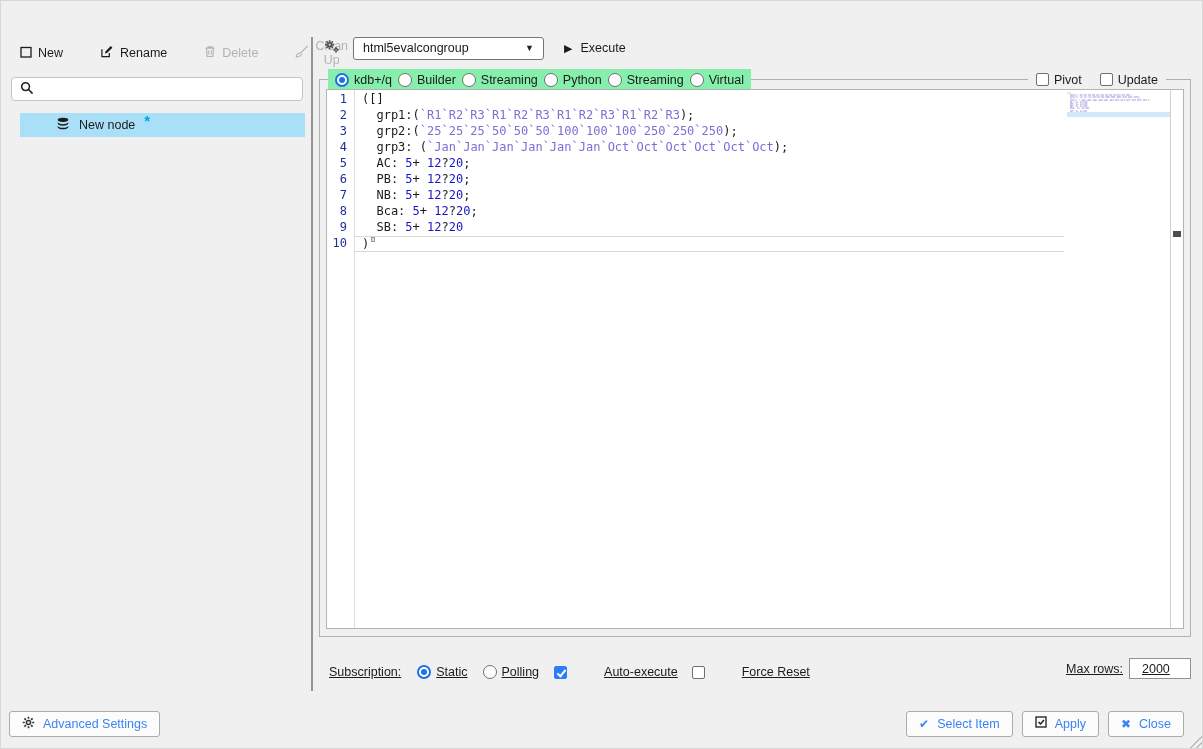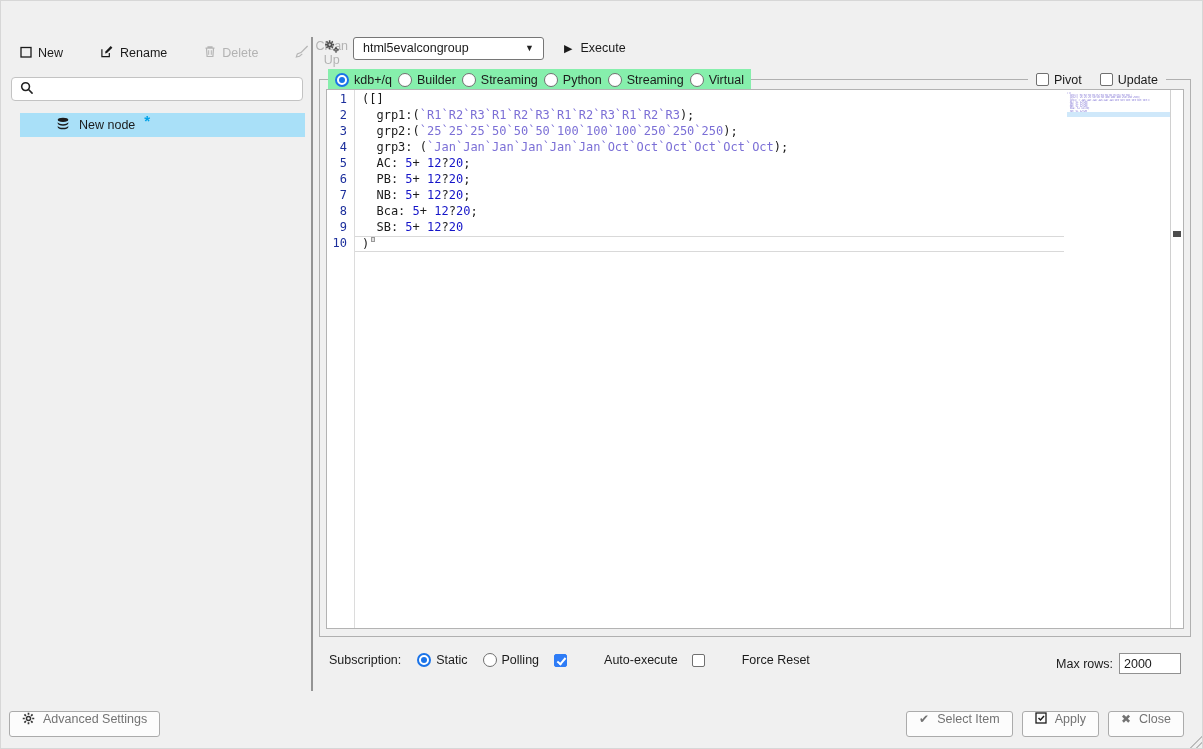--- a/index.html
+++ b/index.html
@@ -64,7 +64,7 @@
   .vscroll { width:13px; border-left:1px solid #d0d0d0; position:relative; }
   .vthumb { position:absolute; top:141px; left:2px; width:8px; height:6px; background:#4d4d4d; cursor:pointer; }
   
-  .sub-row { position:absolute; left:16px; right:21px; top:622px; height:26px; display:flex; align-items:flex-start; }
+  .sub-row { position:absolute; left:16px; right:11px; top:622px; height:26px; display:flex; align-items:flex-end;text-decoration:underline; }
   .sub-label { margin-right:16px; }
   .sub-row .radio-item { margin-right:15px; }
   .sub-row .check-item { margin-right:14px;gap:37px; }

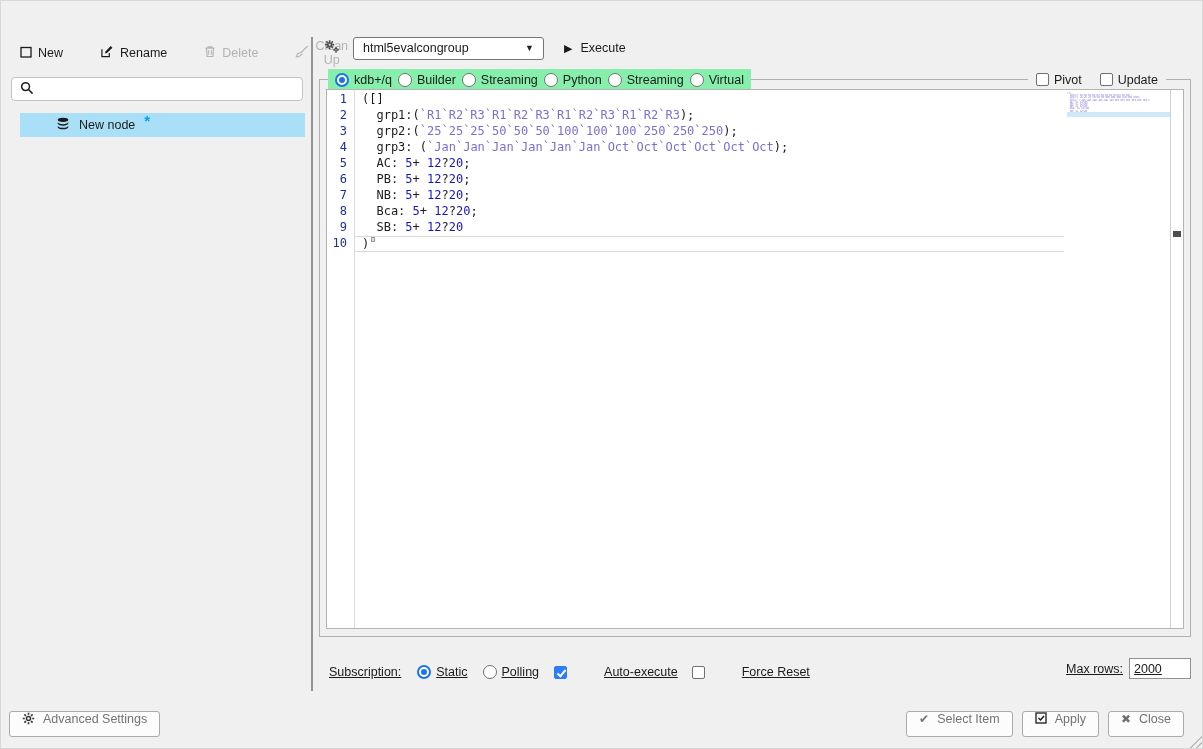--- a/index.html
+++ b/index.html
@@ -69,7 +69,7 @@
   .sub-row .radio-item { margin-right:15px; }
   .sub-row .check-item { margin-right:14px;gap:37px; }
   .maxrows { margin-left:auto; display:flex; align-items:center; gap:6px; }
-  .maxrows input { width:62px; height:21px; border:1px solid #919191; background:#fff; font:inherit; padding:0 4px; color:#1b1b1b; outline:none; }
+  .maxrows input { width:62px; height:21px; border:1px solid #919191; background:#fff; font:inherit; padding:0 12px; color:#1b1b1b; outline:none; }
   
   .footer { position:absolute; left:0; right:0; bottom:0; height:49px; display:flex; align-items:center; padding:0 18px 0 8px; }
   .btn { display:flex; gap:8px; height:26px; padding:0 12px; background:#fcfcfc; border:1px solid #ababab; border-radius:3px; font:inherit; color:#737373; cursor:pointer; }

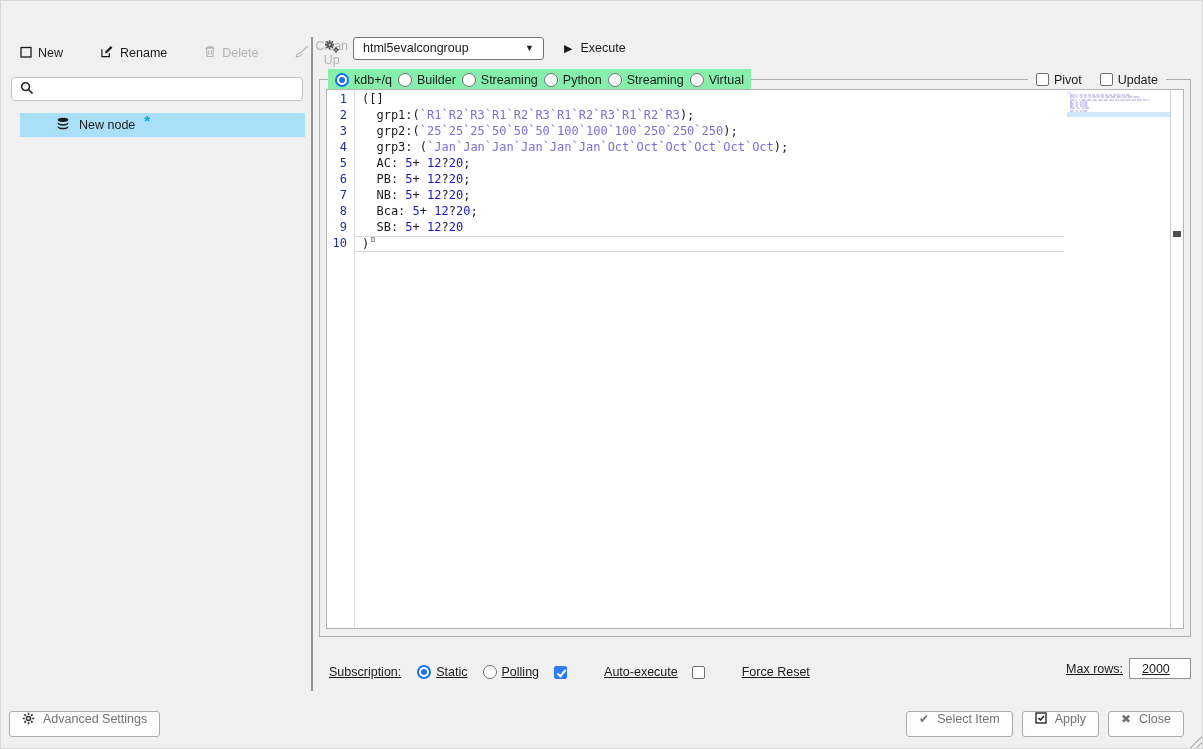--- a/index.html
+++ b/index.html
@@ -72,7 +72,7 @@
   .maxrows input { width:62px; height:21px; border:1px solid #919191; background:#fff; font:inherit; padding:0 12px; color:#1b1b1b; outline:none; }
   
   .footer { position:absolute; left:0; right:0; bottom:0; height:49px; display:flex; align-items:center; padding:0 18px 0 8px; }
-  .btn { display:flex; gap:8px; height:26px; padding:0 12px; background:#fcfcfc; border:1px solid #ababab; border-radius:3px; font:inherit; color:#737373; cursor:pointer; }
+  .btn { display:flex; align-items:center; gap:8px; height:26px; padding:0 12px; background:#fcfcfc; border:1px solid #ababab; border-radius:3px; font:inherit; color:#3b82f6; cursor:pointer; }
   .btn-right { margin-left:auto; display:flex; gap:9px; }
   .bicon { font-size:12px; }
   .grip { position:absolute; right:0; bottom:0; width:14px; height:14px;

